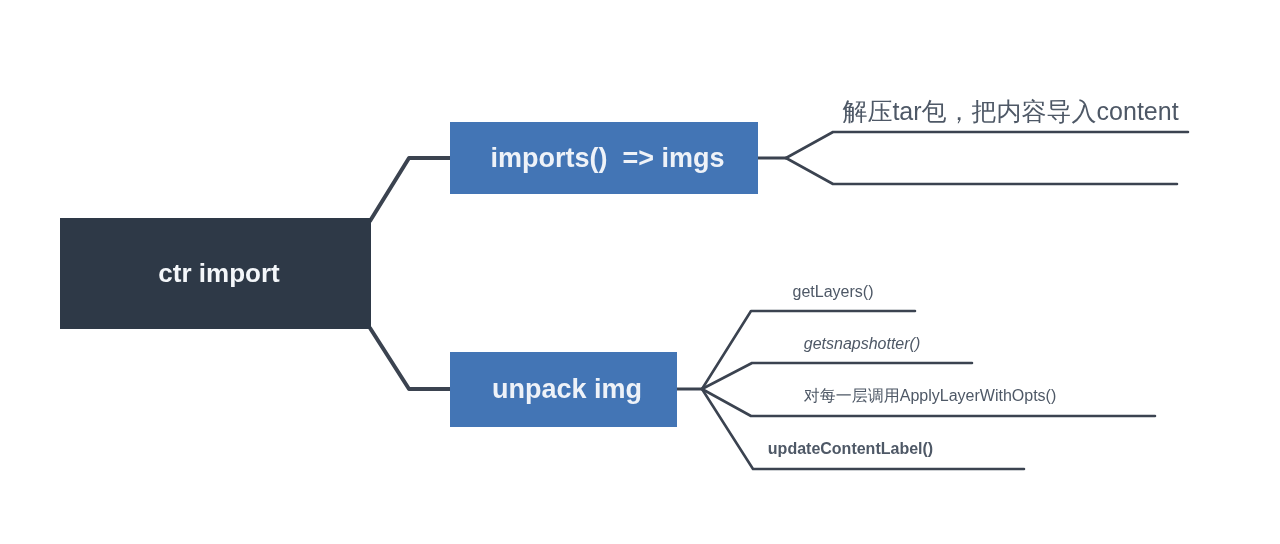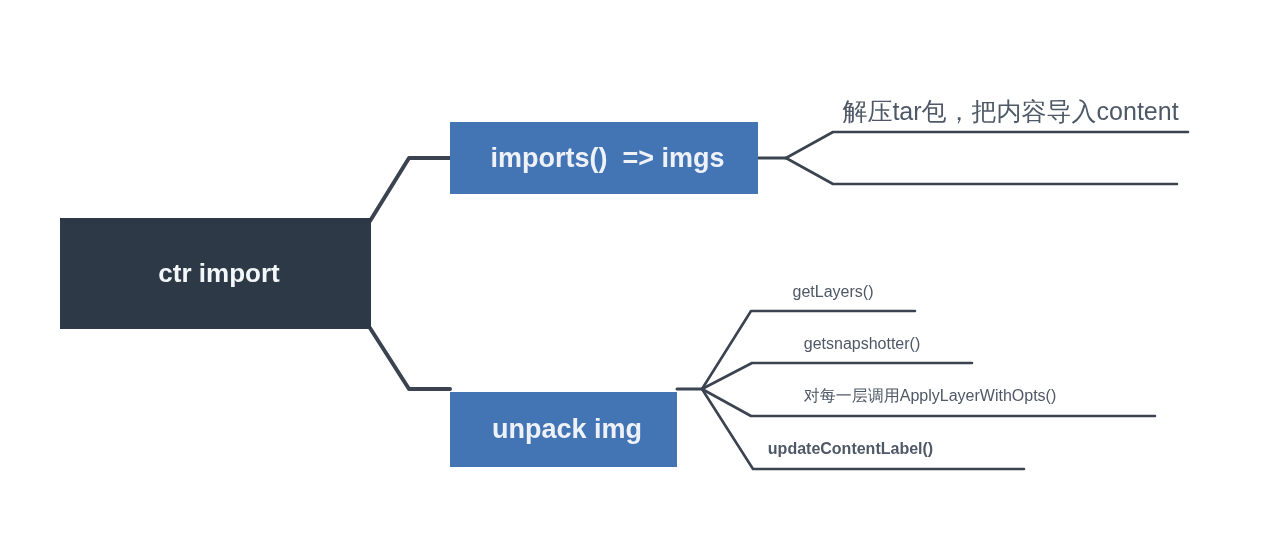--- a/index.html
+++ b/index.html
@@ -85,7 +85,7 @@
   .leaf-a1 { left: 833px; top: 96px;  width: 355px; }
   .leaf-a2 { left: 833px; top: 148px; width: 344px; }
   .leaf-b1 { left: 751px; top: 277px; width: 164px; }
-  .leaf-b2 { left: 752px; top: 329px; width: 220px; }
+  .leaf-b2 { left: 752px; top: 329px; width: 220px; font-style: italic; }
   .leaf-b3 { left: 728px; top: 381px; width: 404px; }
   .leaf-b4 { left: 715px; top: 434px; width: 271px; font-weight: bold; }
 </style>

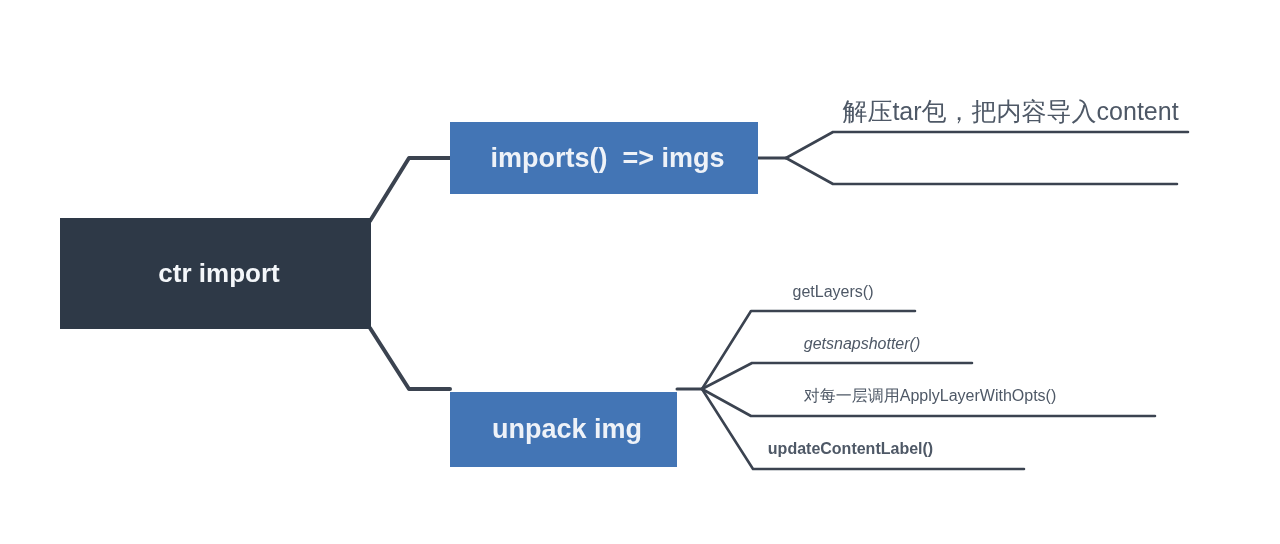--- a/index.html
+++ b/index.html
@@ -67,7 +67,6 @@
     top: 352px;
     width: 227px;
     height: 75px;
-    margin-top: 40px;
   }
   .node-label {
     white-space: pre;

